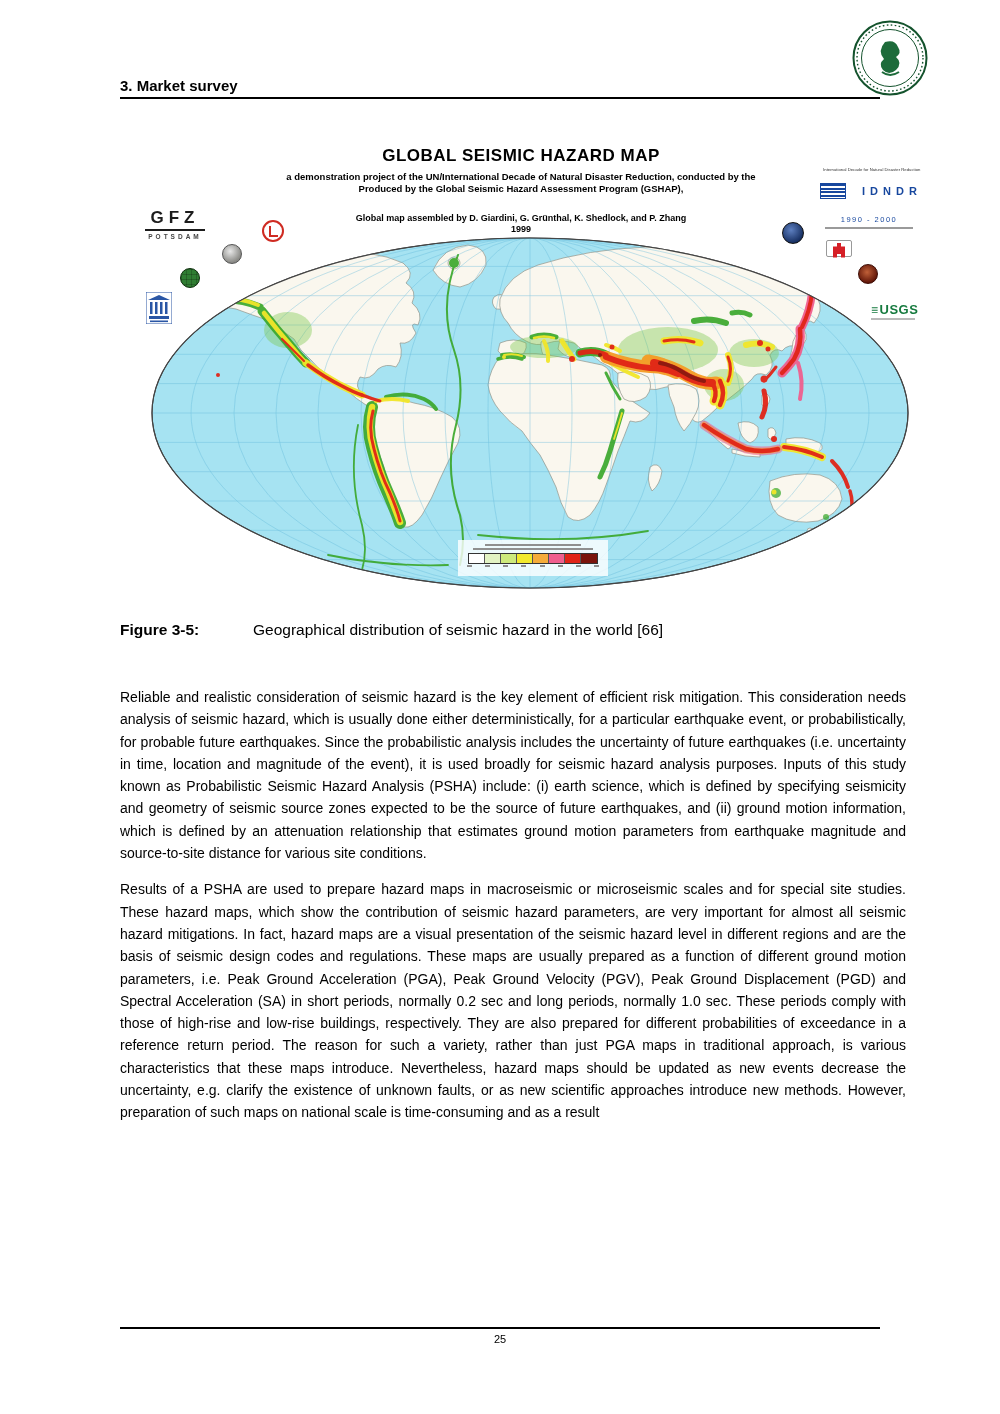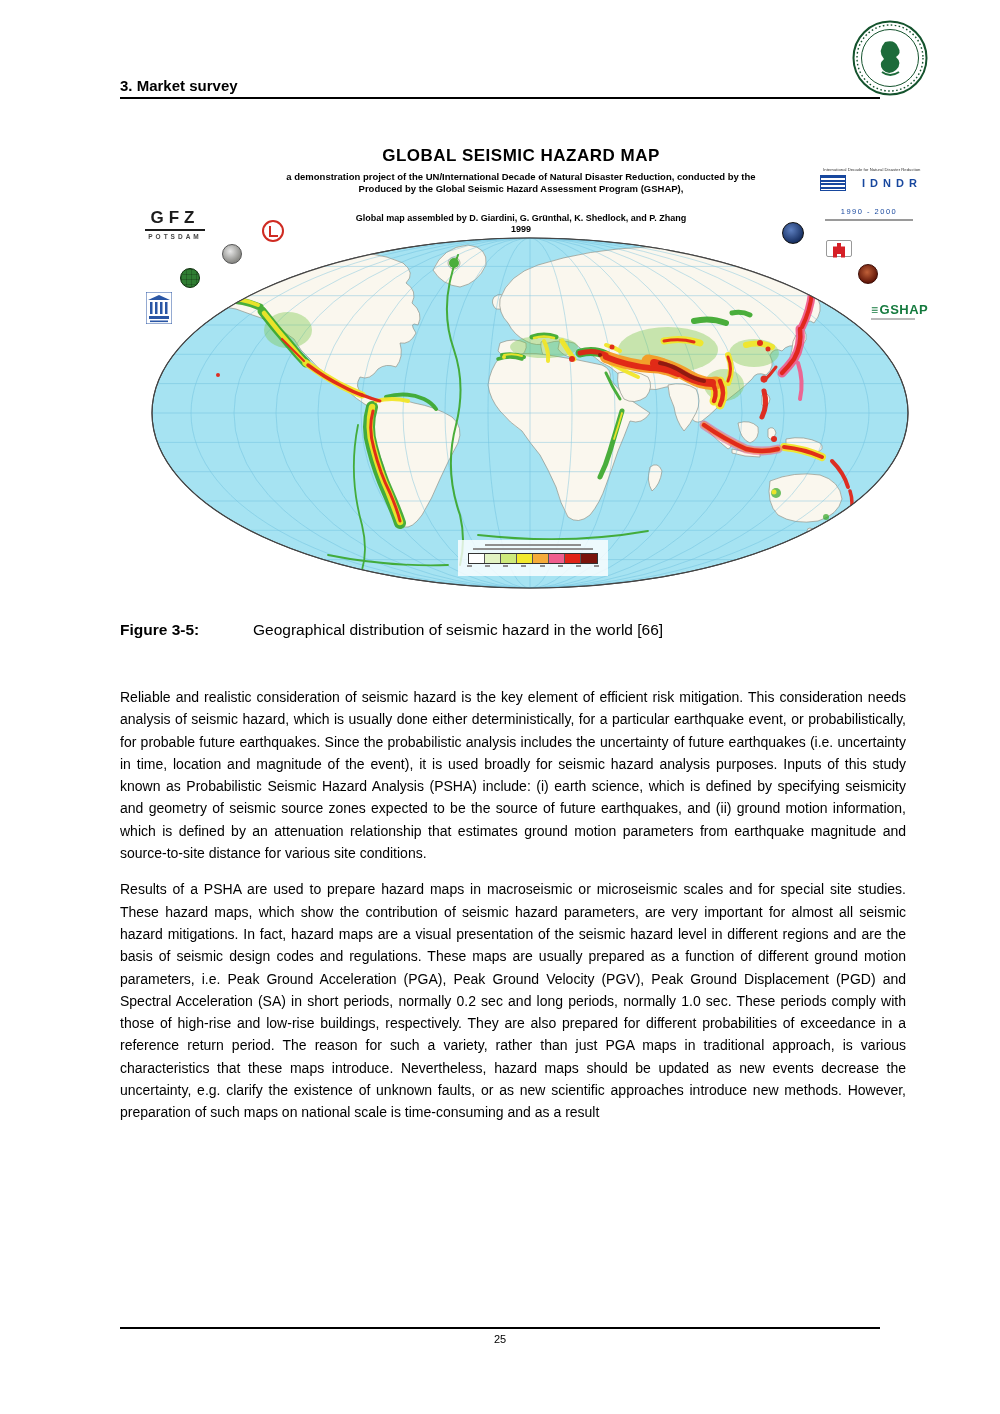--- a/index.html
+++ b/index.html
@@ -24,7 +24,7 @@
 
   .idndr-logo { position:absolute; right:4px; top:26px; width:108px; text-align:center; }
   .idndr-top { font-size:5px; color:#333; white-space:nowrap; transform:scale(0.85); }
-  .idndr-main { display:flex; align-items:center; justify-content:center; gap:16px; margin-top:3px; }
+  .idndr-main { display:flex; align-items:center; justify-content:center; gap:16px; margin-top:11px; }
   .idndr-flag { width:26px; height:16px; background:repeating-linear-gradient(#17479e 0 2px, #ffffff 2px 3.6px); border:1px solid #17479e; }
   .idndr-text { font-size:11px; font-weight:bold; color:#17479e; letter-spacing:1px; }
   .idndr-years { font-size:7.5px; color:#17479e; letter-spacing:1.5px; margin-top:16px; }

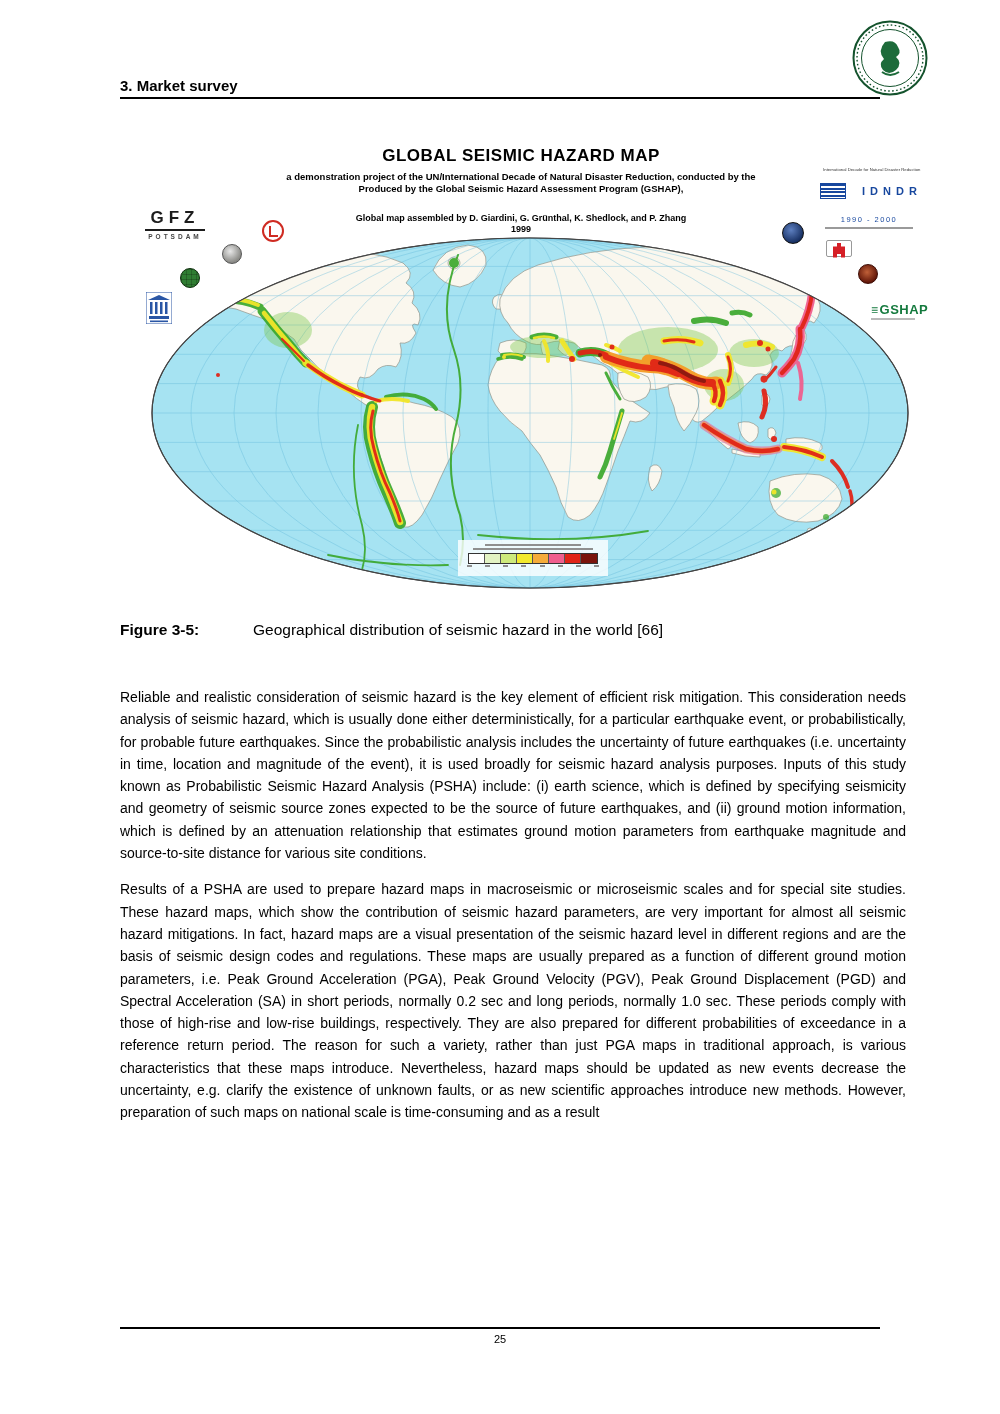--- a/index.html
+++ b/index.html
@@ -130,7 +130,7 @@
     <div class="badge-redcross"></div>
     <div class="badge badge-darkredseal"></div>
     <div class="usgs-logo">
-      <span class="bars">≡</span><span>GSHAP</span>
+      <span class="bars">≡</span><span>USGS</span>
       <div class="usgs-tag"></div>
     </div>
 

